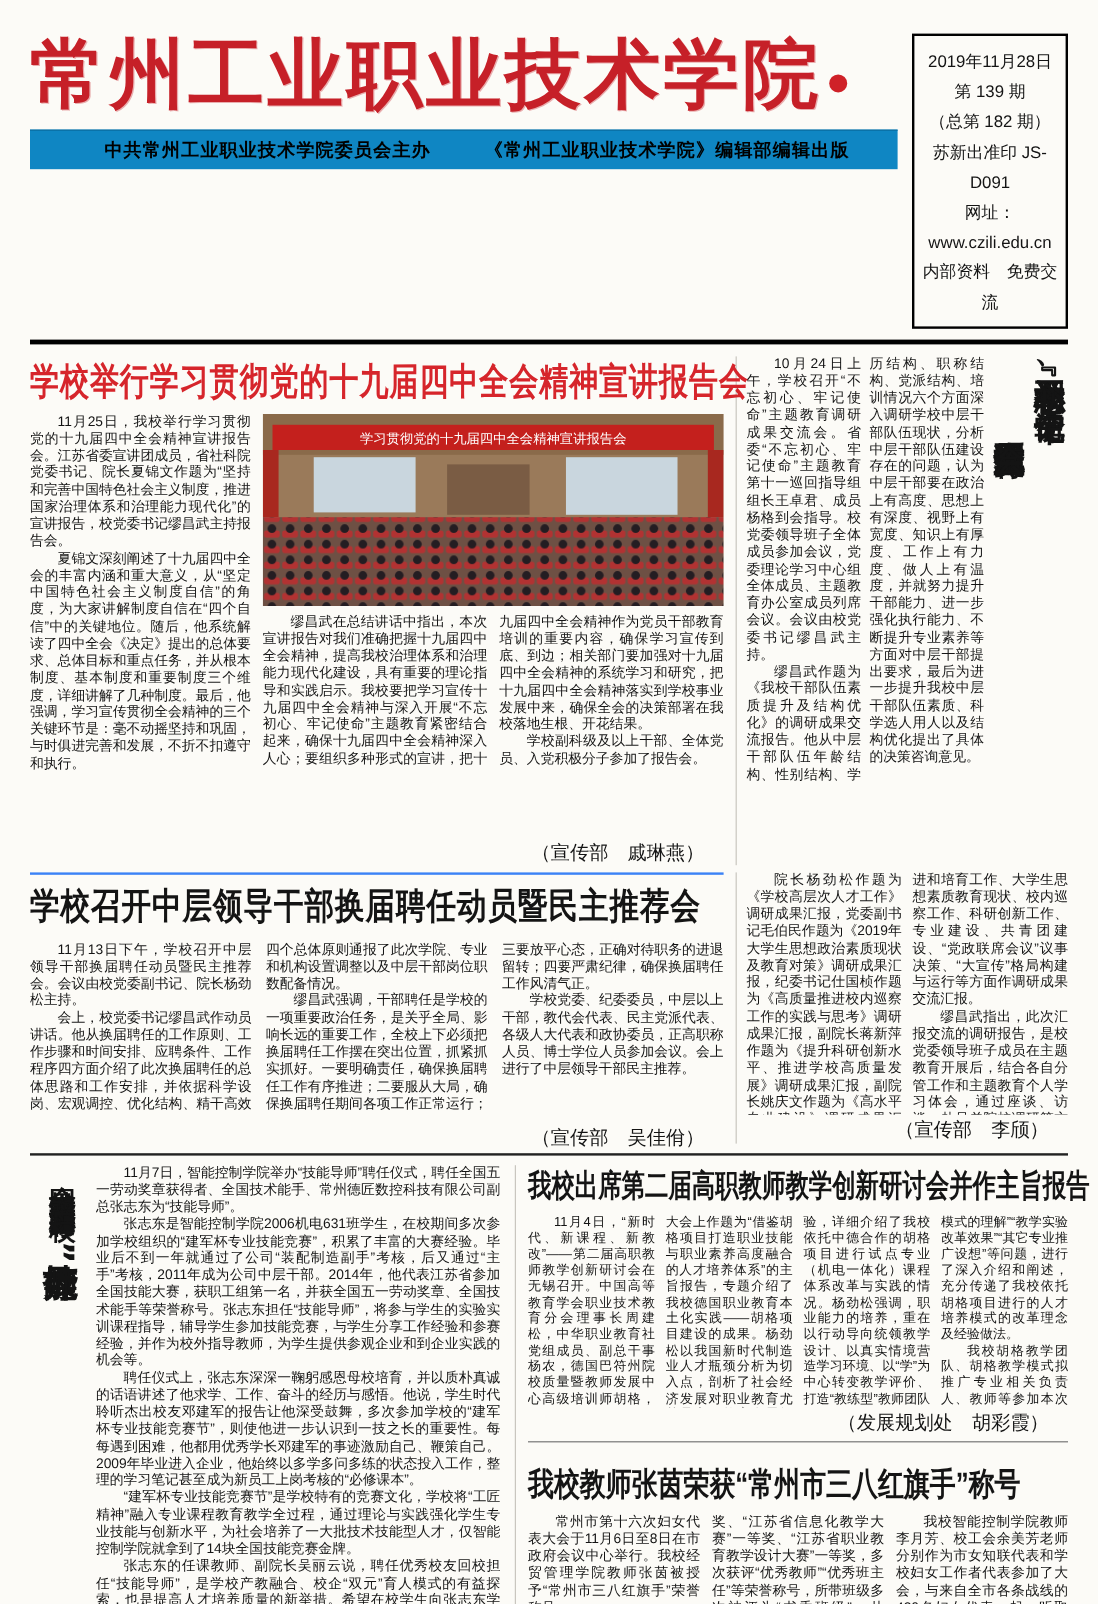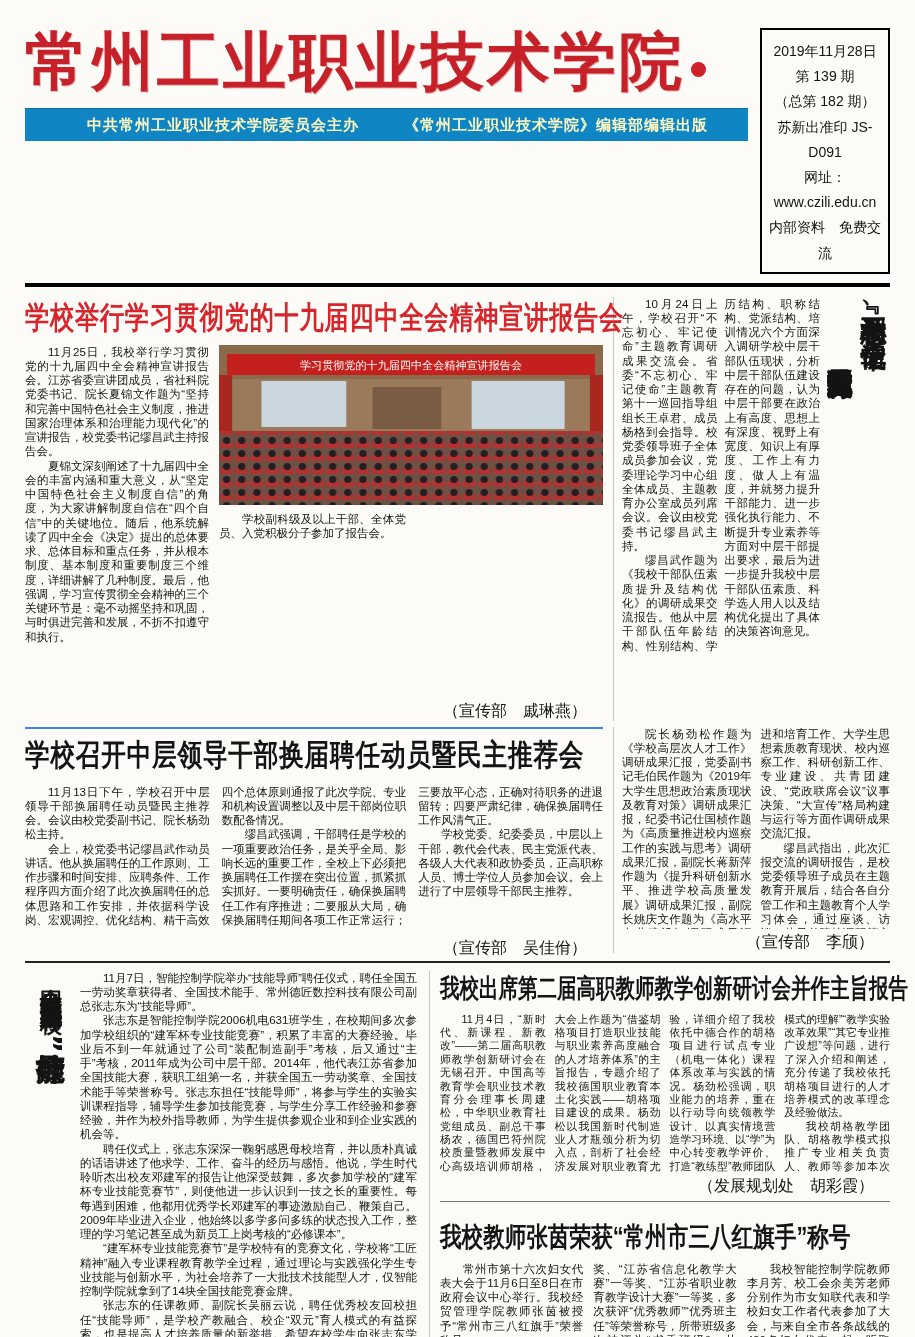--- a/index.html
+++ b/index.html
@@ -34,7 +34,7 @@
     background:#cf2128; margin-left:6px; vertical-align:super;
   }
   .banner-bar {
-    margin-top:14px; background:#0f86c3; color:#fef9c3;
+    margin-top:14px; background:#0f86c3; color:#000000;
     font-weight:bold; font-size:15px; height:33px;
     display:flex; align-items:center; justify-content:space-between;
     padding:0 40px 0 62px; letter-spacing:1px;

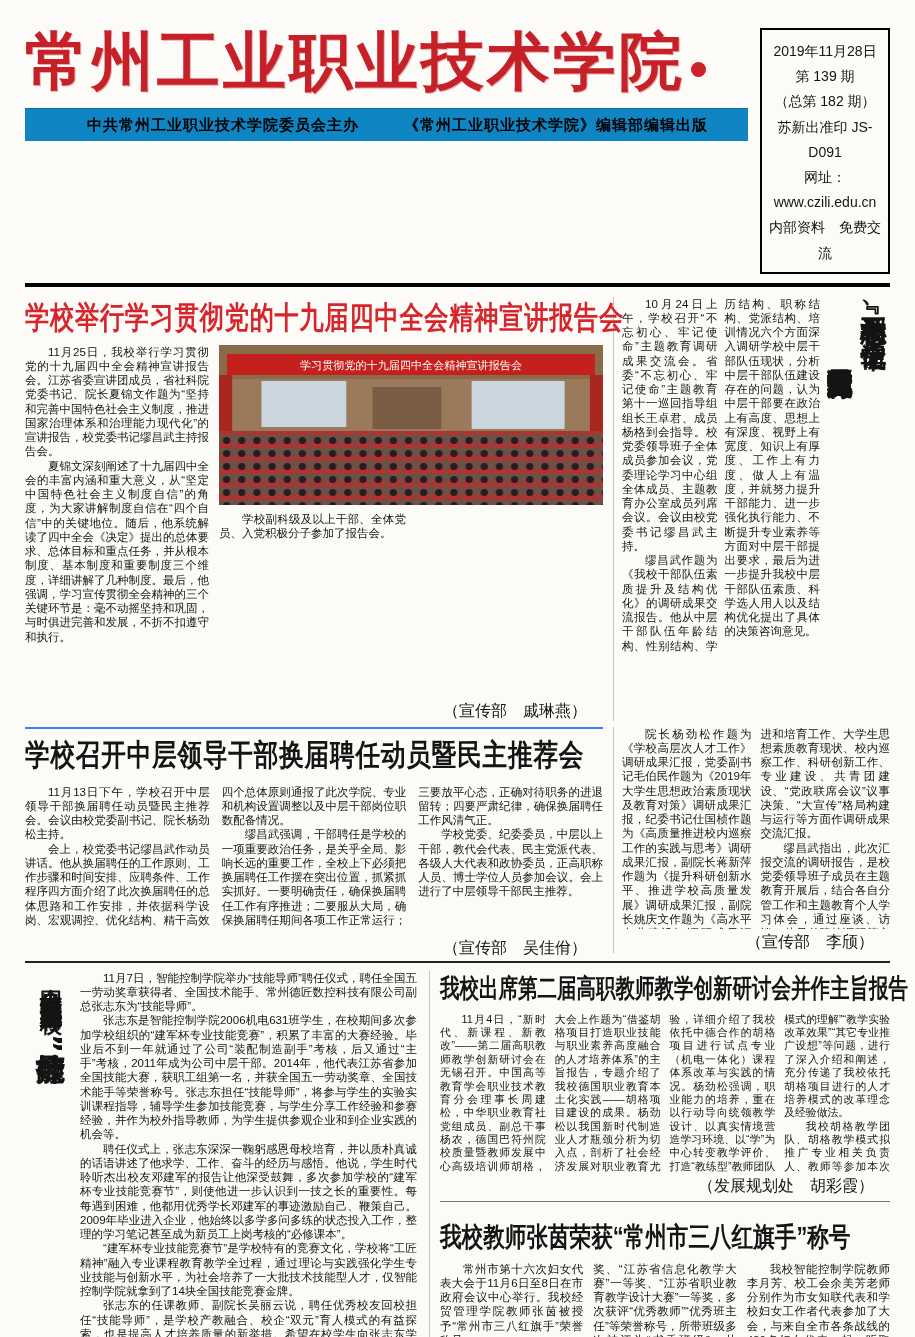--- a/index.html
+++ b/index.html
@@ -172,6 +172,7 @@
             <rect x="0" y="86" width="380" height="74" fill="url(#heads)"></rect>
           </svg>
           <div class="lead-twocol">
+            <p>缪昌武在总结讲话中指出，本次宣讲报告对我们准确把握十九届四中全会精神，提高我校治理体系和治理能力现代化建设，具有重要的理论指导和实践启示。我校要把学习宣传十九届四中全会精神与深入开展“不忘初心、牢记使命”主题教育紧密结合起来，确保十九届四中全会精神深入人心；要组织多种形式的宣讲，把十九届四中全会精神作为党员干部教育培训的重要内容，确保学习宣传到底、到边；相关部门要加强对十九届四中全会精神的系统学习和研究，把十九届四中全会精神落实到学校事业发展中来，确保全会的决策部署在我校落地生根、开花结果。</p>
             <p>学校副科级及以上干部、全体党员、入党积极分子参加了报告会。</p>
           </div>
           <div class="byline">（宣传部　戚琳燕）</div>

